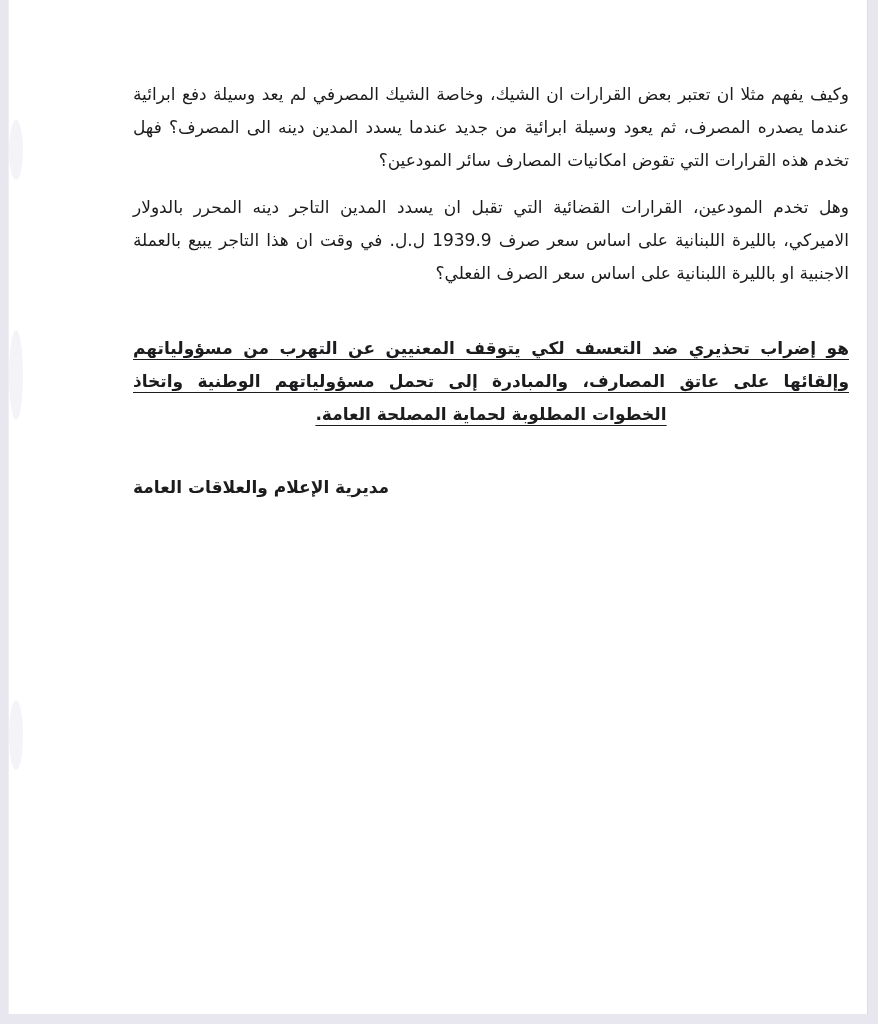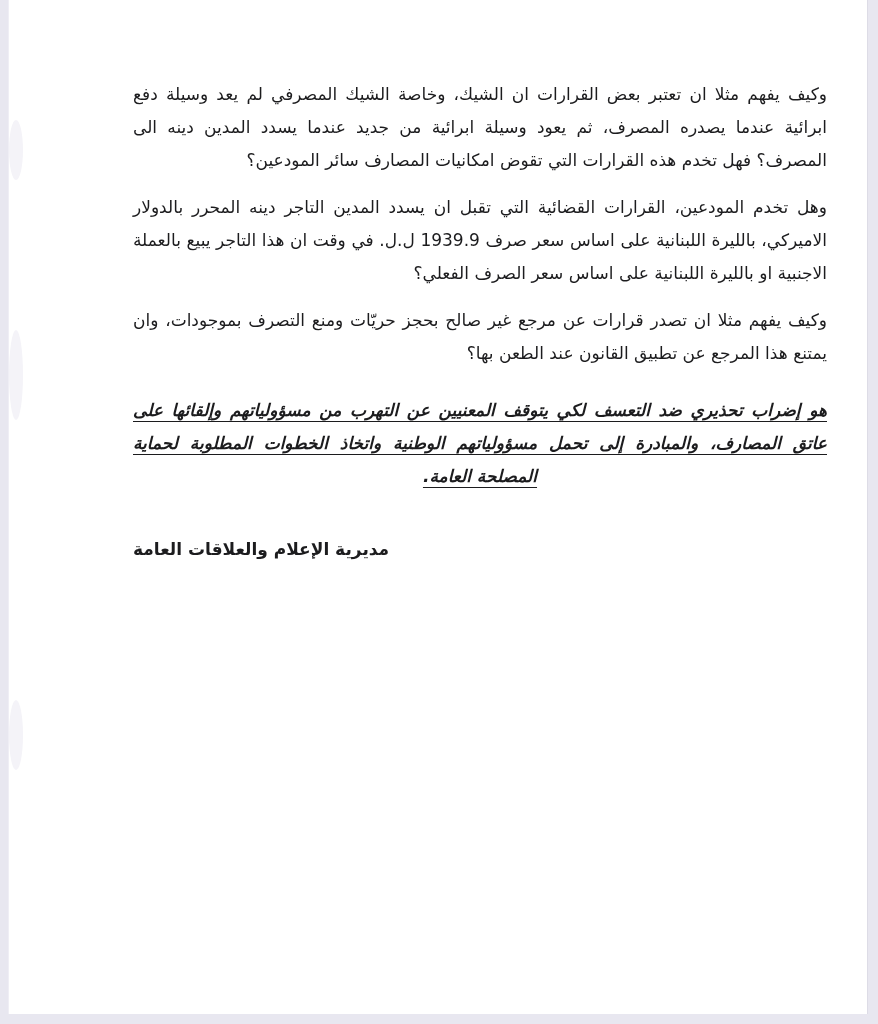--- a/index.html
+++ b/index.html
@@ -45,7 +45,7 @@
     left: 0;
     right: 0;
     direction: rtl;
-    padding: 78px 40px 0 124px;
+    padding: 78px 18px 0 124px;
     color: #1c1c1e;
     font-size: 17px;
     line-height: 33px;

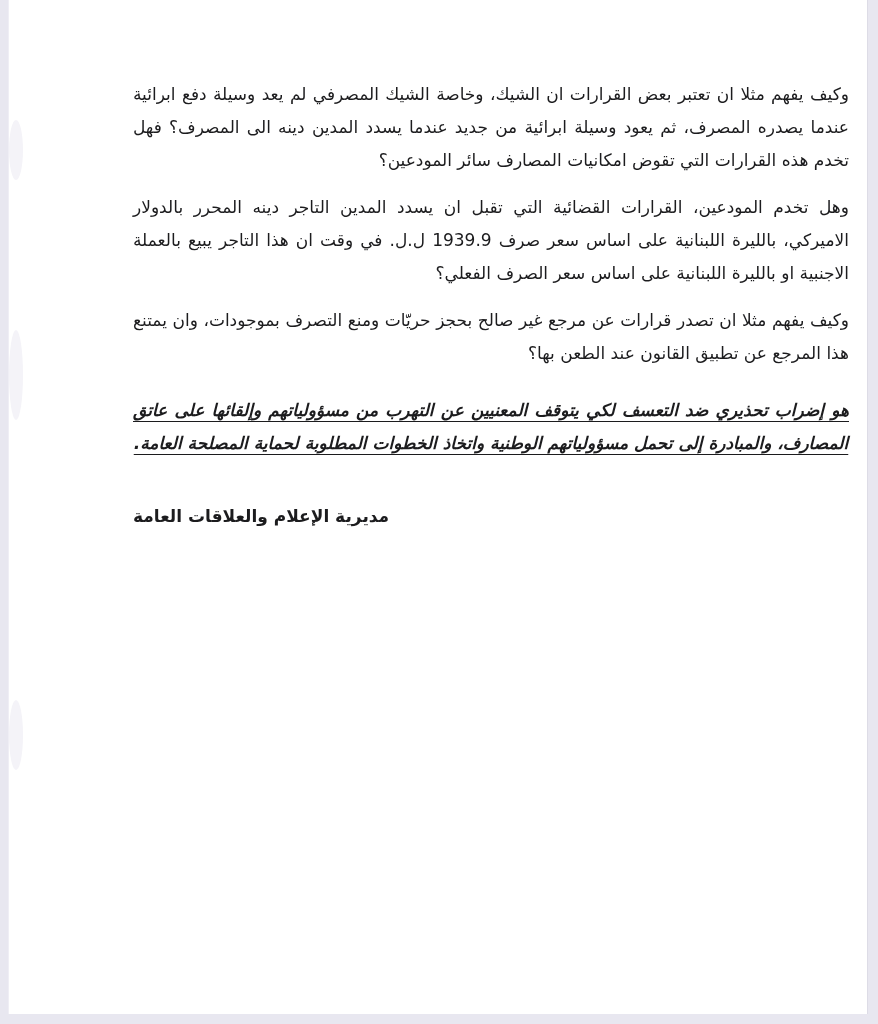--- a/index.html
+++ b/index.html
@@ -86,7 +86,6 @@
       <p class="body-para">وهل تخدم المودعين، القرارات القضائية التي تقبل ان يسدد المدين التاجر دينه المحرر بالدولار الاميركي، بالليرة اللبنانية على اساس سعر صرف 1939.9 ل.ل. في وقت ان هذا التاجر يبيع بالعملة الاجنبية او بالليرة اللبنانية على اساس سعر الصرف الفعلي؟</p>
 
 
-      <p class="body-para">وكيف يفهم مثلا ان تصدر قرارات عن مرجع غير صالح بحجز حريّات ومنع التصرف بموجودات، وان يمتنع هذا المرجع عن تطبيق القانون عند الطعن بها؟</p>
 
       <p class="emphasis-para">هو إضراب تحذيري ضد التعسف لكي يتوقف المعنيين عن التهرب من مسؤولياتهم وإلقائها على عاتق المصارف، والمبادرة إلى تحمل مسؤولياتهم الوطنية واتخاذ الخطوات المطلوبة لحماية المصلحة العامة.</p>
 

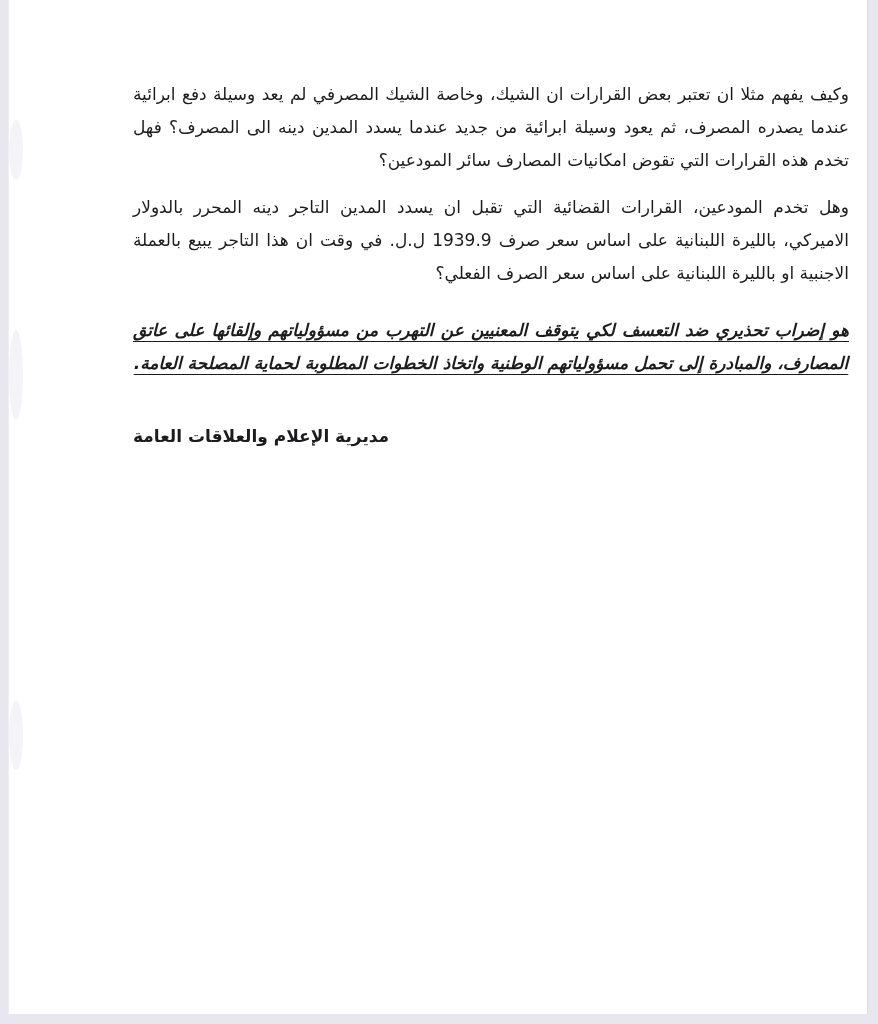--- a/index.html
+++ b/index.html
@@ -56,13 +56,12 @@
     margin: 0 0 14px 0;
   }
   p.emphasis-para {
-    margin: 24px 0 0 0;
+    margin: 42px 0 0 0;
     font-weight: bold;
     text-decoration: underline;
     text-underline-offset: 5px;
     text-align: justify;
     text-align-last: center;
-    font-style: italic;
   }
   p.signature-para {
     margin: 40px 0 8px 0;

